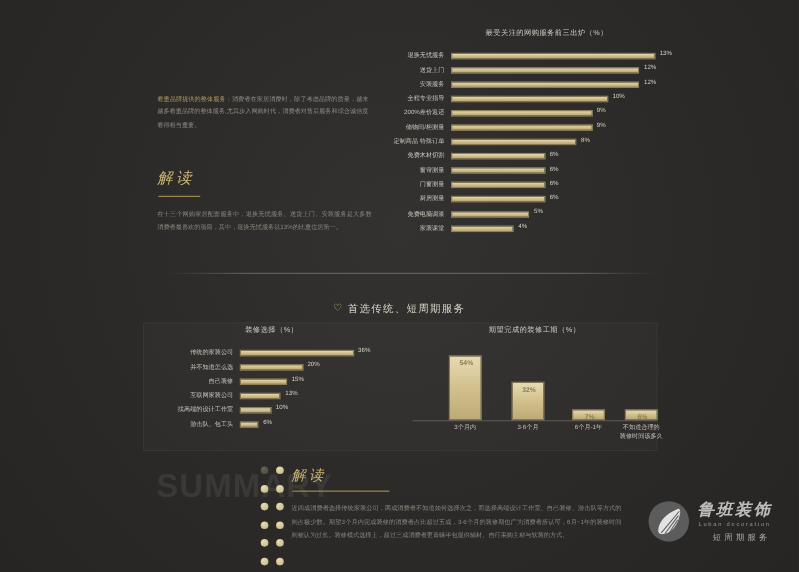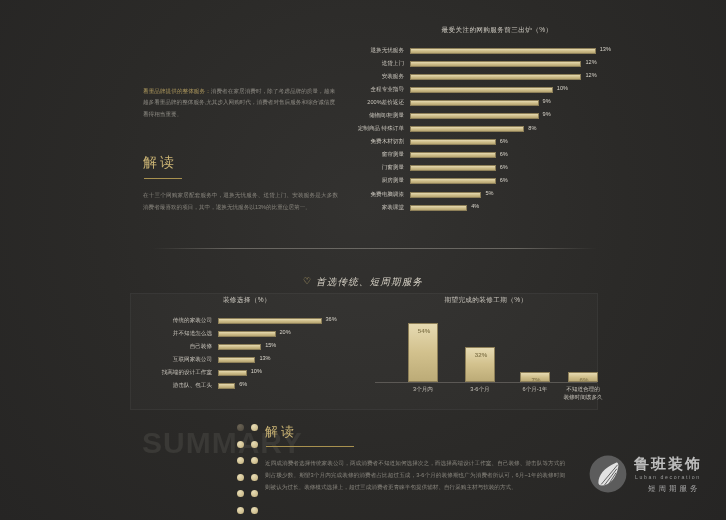--- a/index.html
+++ b/index.html
@@ -27,7 +27,7 @@
 
   .jiedu1{position:absolute;left:143px;top:155px;width:195px;}
   .jiedu-title{font-size:14px;color:#cbb474;font-family:"Liberation Serif","DejaVu Serif",serif;
-    letter-spacing:3px;line-height:1.2;}
+    letter-spacing:3px;line-height:1.2;font-style:italic;}
   .jiedu-rule{width:38px;height:1.5px;background:#a8914f;margin:6px 0 10px 1px;}
   .jiedu-body{font-size:5.6px;line-height:2.15;color:#8a877f;text-align:justify;}
 

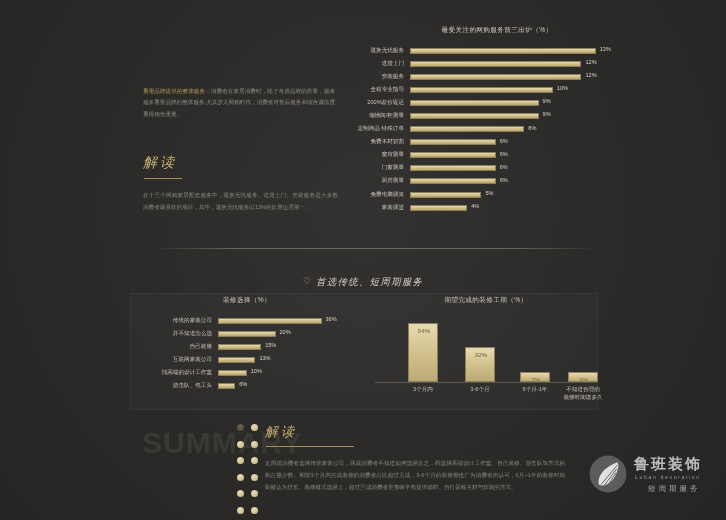--- a/index.html
+++ b/index.html
@@ -49,7 +49,7 @@
   
   .sec2head{position:absolute;left:0;top:271px;width:726px;text-align:center;}
   .sec2head .heart{color:#cdb876;font-size:9px;margin-right:5px;vertical-align:1px;}
-  .sec2head .t{font-size:9.5px;color:#d8d3c7;letter-spacing:1.2px;font-style:italic;}
+  .sec2head .t{font-size:9.5px;color:#d8d3c7;letter-spacing:1.2px;}
 
   .panel{position:absolute;left:130px;top:293px;width:466px;height:115px;
     background:rgba(255,255,255,0.018);

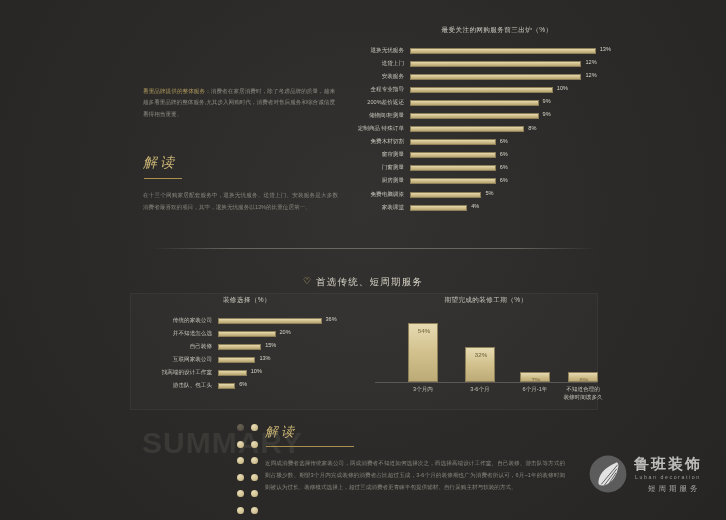--- a/index.html
+++ b/index.html
@@ -91,7 +91,7 @@
   .logo{position:absolute;left:588px;top:452px;width:128px;height:52px;}
   .logo .mark{position:absolute;left:0;top:2px;width:40px;height:40px;}
   .logo .cn{position:absolute;left:46px;top:4px;font-size:15px;font-weight:bold;
-    color:#bdbdbd;letter-spacing:2px;line-height:1;}
+    color:#bdbdbd;letter-spacing:2px;line-height:1;font-style:italic;}
   .logo .en{position:absolute;left:47px;top:22px;font-size:5.2px;color:#9b9b9b;letter-spacing:1.6px;}
   .logo .sub{position:absolute;left:60px;top:32px;font-size:7.5px;color:#a9a9a9;letter-spacing:3px;}
 </style>

